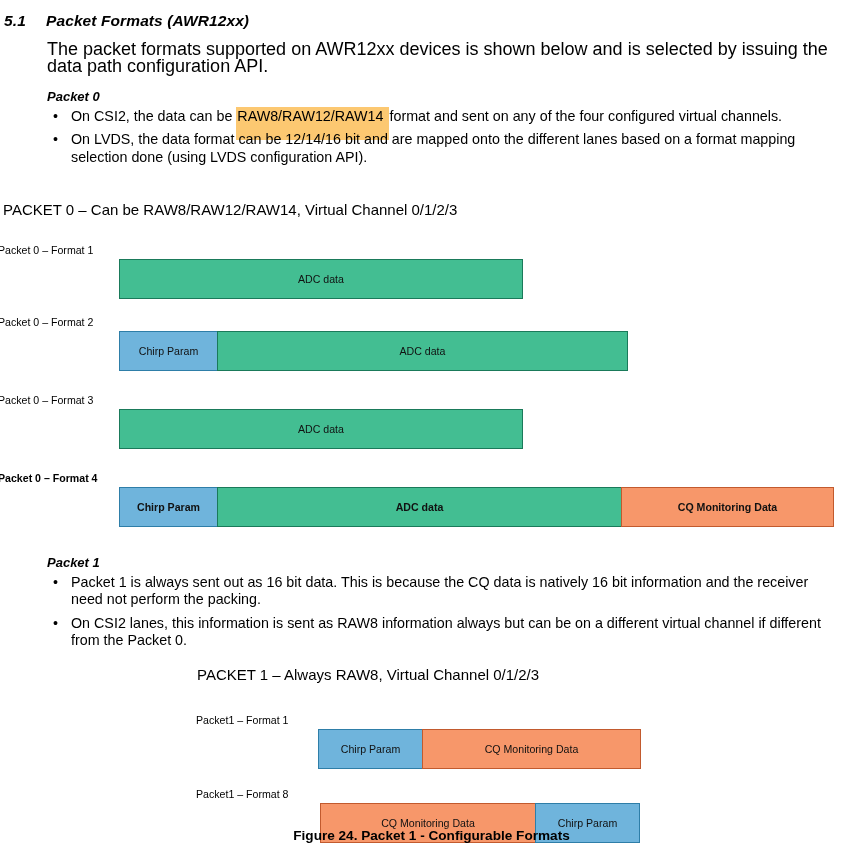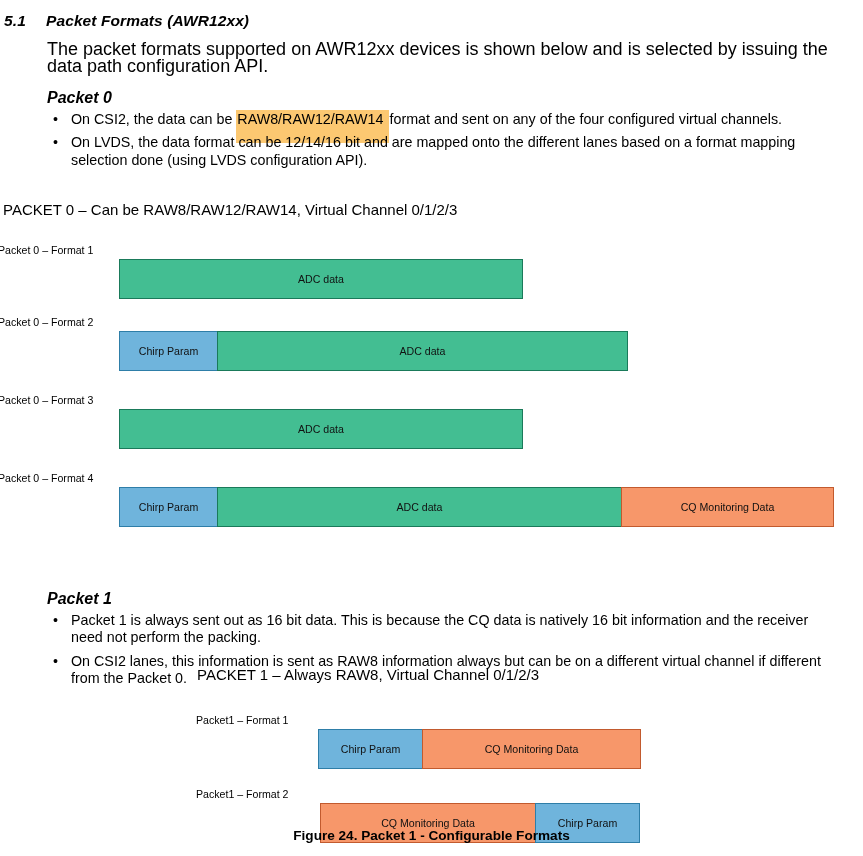--- a/index.html
+++ b/index.html
@@ -46,7 +46,7 @@
     margin: 0;
   }
   .subhead {
-    font-size: 16px;
+    font-size: 13px;
     font-weight: bold;
     font-style: italic;
     margin: 13px 0 4px 0;

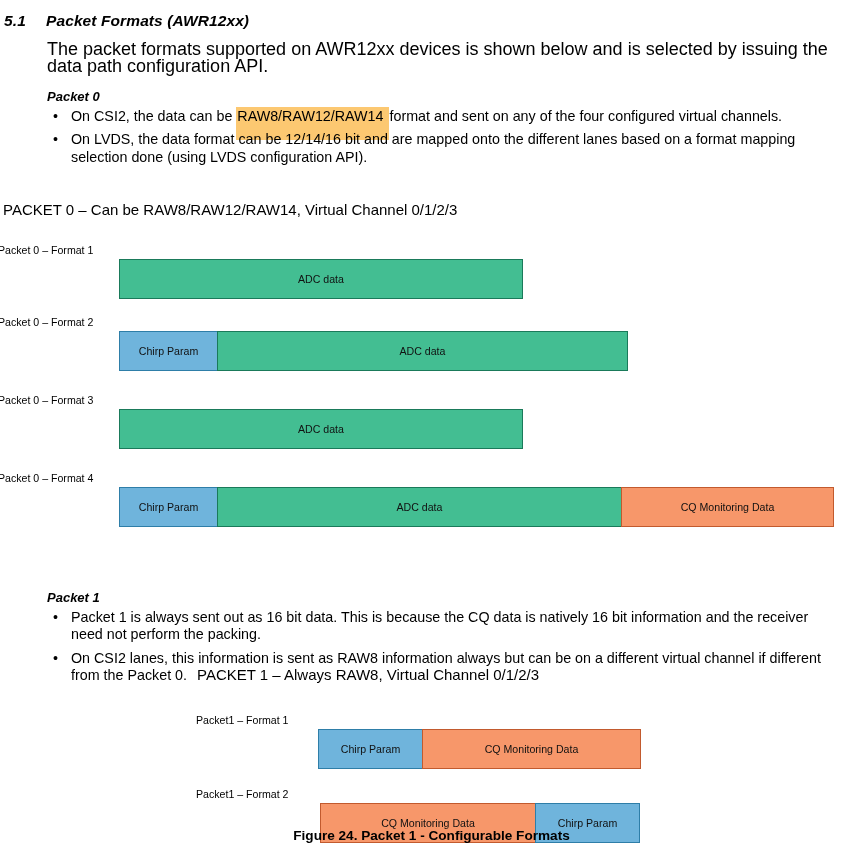--- a/index.html
+++ b/index.html
@@ -189,7 +189,7 @@
     </div>
   </div>
 
-  <div class="pkt-row" style="left:0; top:258px; width:790px;">
+  <div class="pkt-row" style="left:0; top:258px; width:790px;font-weight:bold;">
     <span class="pkt-label" style="left:-2px; top:0;">Packet 0  – Format 4</span>
     <div class="pkt-bar" style="left:119px; width:716px;">
       <div class="seg seg-blue" style="width:99px;">Chirp Param</div>

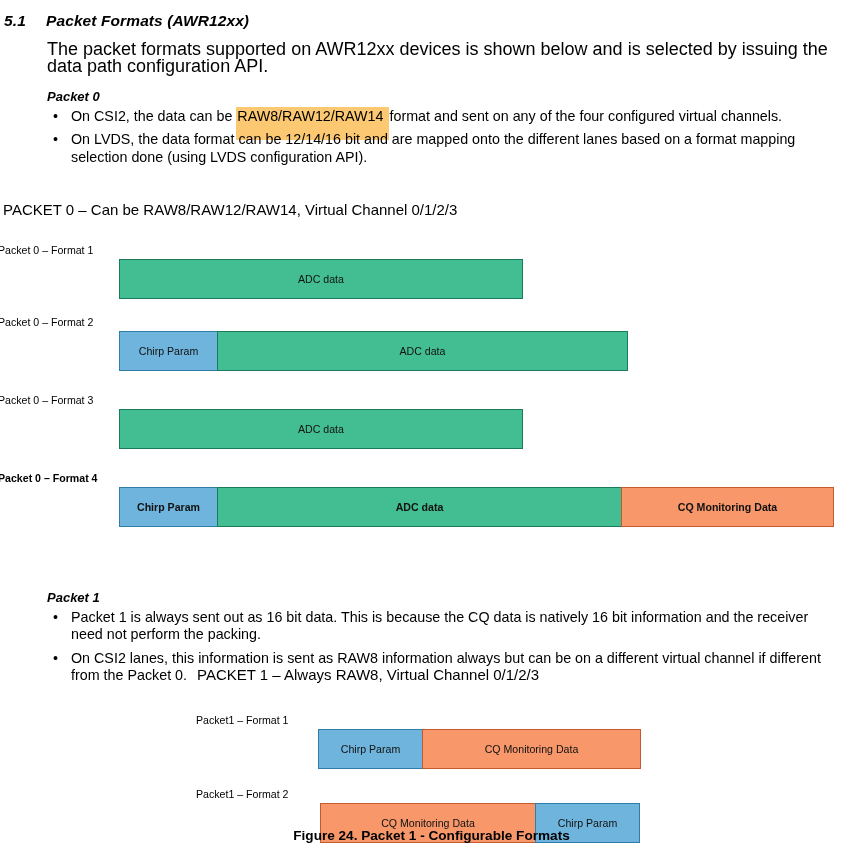--- a/index.html
+++ b/index.html
@@ -200,7 +200,7 @@
 
 </div>
 
-<div class="body-block" style="top:590px;">
+<div class="body-block" style="top:555px;">
   <div class="subhead" style="margin-top:0;">Packet 1</div>
   <ul class="bullet-list">
     <li class="bullet-item">

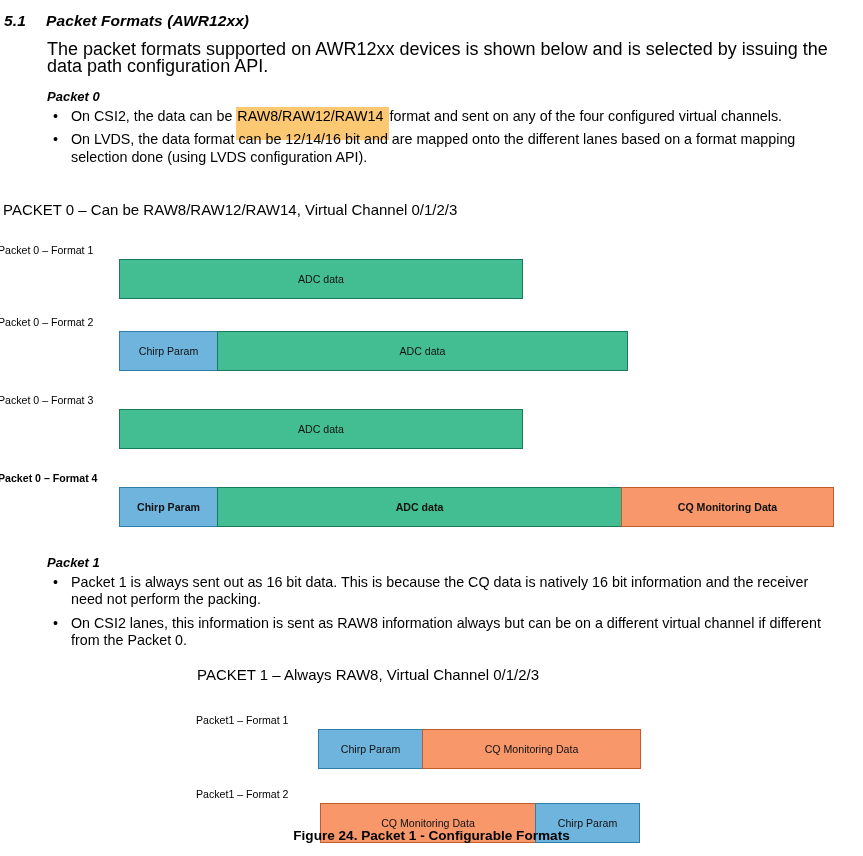--- a/index.html
+++ b/index.html
@@ -225,7 +225,7 @@
   </div>
 
   <div class="pkt-row" style="left:0; top:109px; width:863px;">
-    <span class="pkt-label" style="left:196px; top:0;">Packet1 – Format 2</span>
+    <span class="pkt-label" style="left:196px; top:0;">Packet1 – Format 8</span>
     <div class="pkt-bar" style="left:320px; width:320px;">
       <div class="seg seg-orange" style="width:216px;">CQ Monitoring Data</div>
       <div class="seg seg-blue" style="width:105px;">Chirp Param</div>

